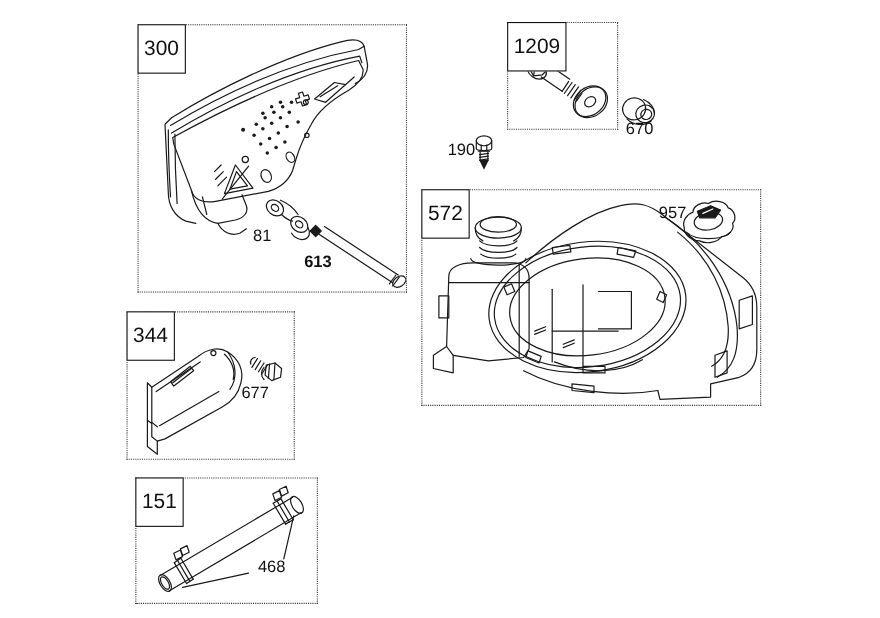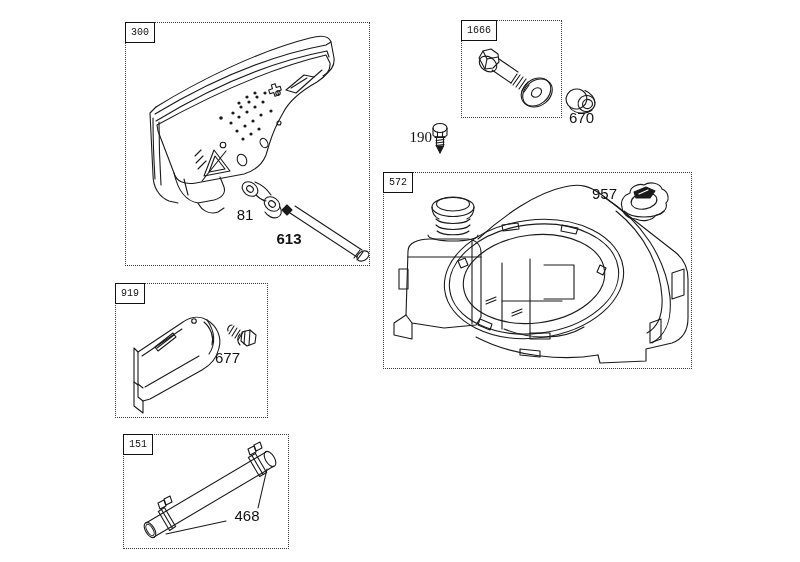--- a/index.html
+++ b/index.html
@@ -10,7 +10,7 @@
   .panel{position:absolute;border:1px dotted #3a3a3a;background:#ffffff;}
   .panel-label{
     position:absolute;top:-1px;left:-1px;background:#ffffff;border:1px solid #111;
-    font-size:10px;line-height:19px;padding:0 5px;color:#111;z-index:3;font-family:Liberation Mono, monospace;
+    font-size:19px;line-height:19px;padding:12px 5px;color:#111;z-index:3;
   }
   .part-label{
     position:absolute;font-size:15px;line-height:16px;color:#111;z-index:3;white-space:nowrap;

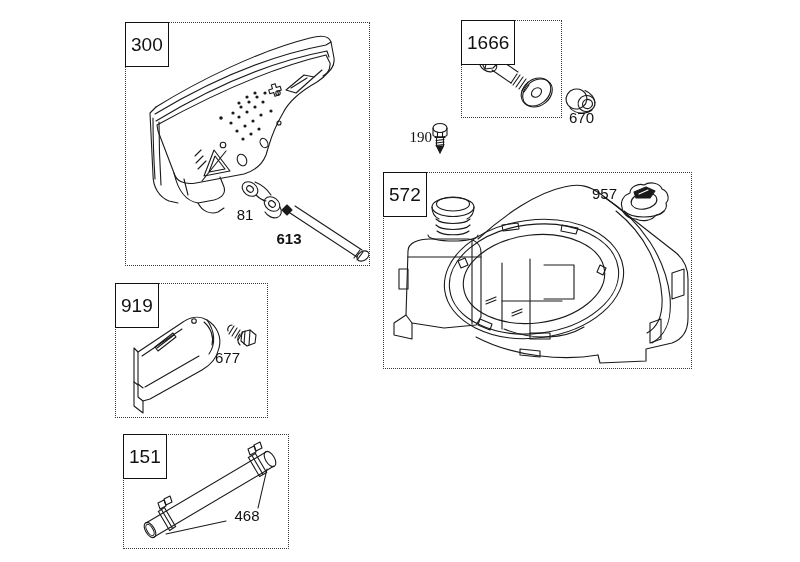--- a/index.html
+++ b/index.html
@@ -107,7 +107,7 @@
   </div>
 
   <div class="panel" style="left:461px;top:20px;width:99px;height:96px;">
-    <div class="panel-label">1666</div>
+    <div class="panel-label">1209</div>
     <svg width="99" height="96" viewBox="0 0 99 96">
       <g fill="none" stroke="#1a1a1a" stroke-width="1.1" stroke-linejoin="round" stroke-linecap="round">
 

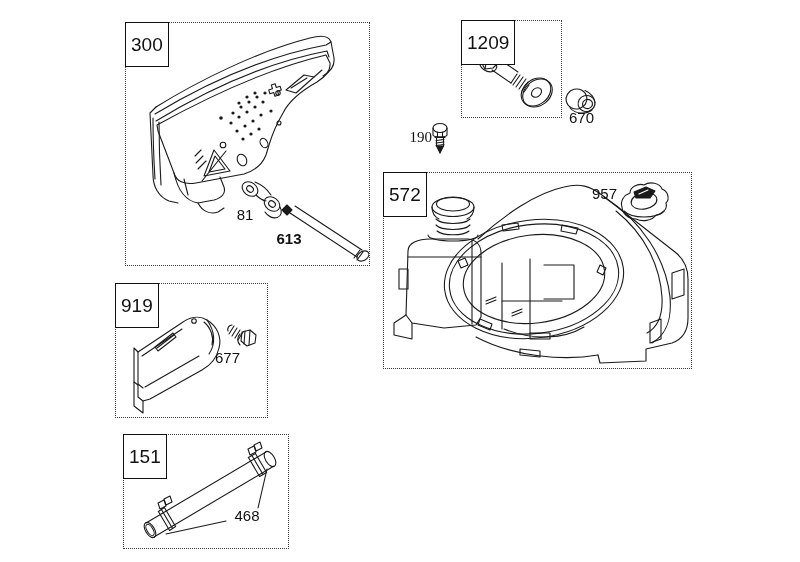--- a/index.html
+++ b/index.html
@@ -159,7 +159,7 @@
       <path d="M 6.5,24 L 10,31 L 13.5,24 Z" fill="#1a1a1a"></path>
     </g>
   </svg>
-  <div class="part-label" style="left:404px;top:129px;width:28px;text-align:right;font-family:Liberation Serif, serif;">190</div>
+  <div class="part-label" style="left:404px;top:129px;width:28px;text-align:right;">190</div>
 
   <div class="panel" style="left:383px;top:172px;width:307px;height:195px;">
     <div class="panel-label">572</div>

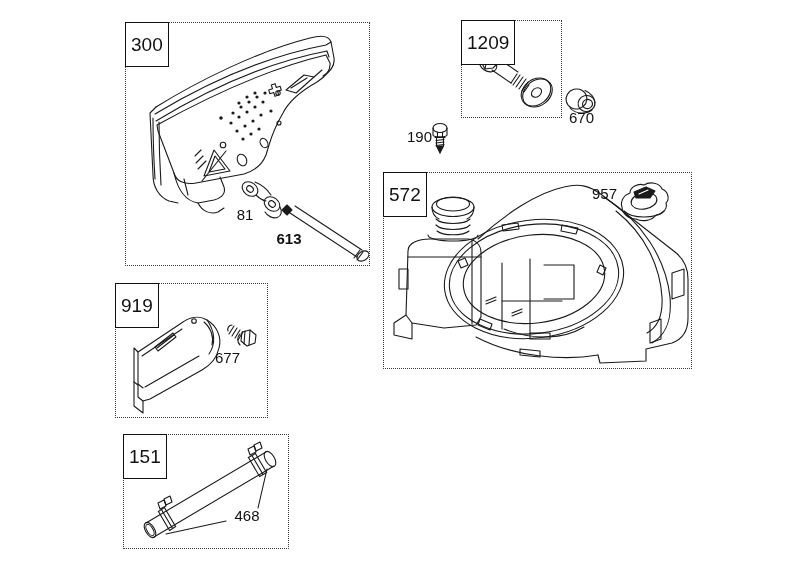--- a/index.html
+++ b/index.html
@@ -217,7 +217,7 @@
         <path d="M 240,38 C 248,46 272,46 280,38"></path>
       </g>
     </svg>
-    <div class="part-label" style="left:208px;top:13px;width:32px;text-align:left;">957</div>
+    <div class="part-label" style="left:208px;top:13px;width:32px;text-align:right;">957</div>
   </div>
 
   <div class="panel" style="left:115px;top:283px;width:151px;height:133px;">

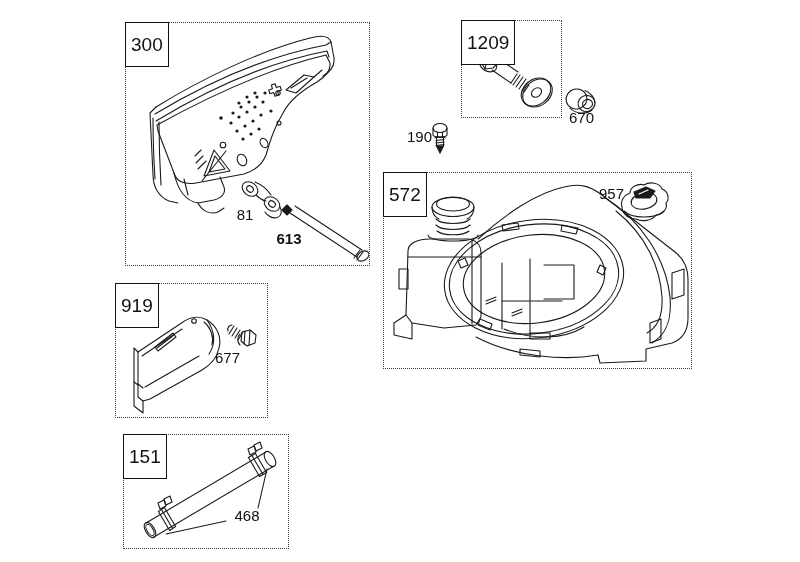--- a/index.html
+++ b/index.html
@@ -102,7 +102,7 @@
         <ellipse cx="237" cy="233" rx="4.5" ry="6.5" transform="rotate(57 237 233)"></ellipse>
       </g>
     </svg>
-    <div class="part-label" style="left:104px;top:184px;width:30px;text-align:center;">81</div>
+    <div class="part-label" style="left:104px;top:184px;width:30px;">81</div>
     <div class="part-label" style="left:144px;top:208px;width:38px;text-align:center;font-weight:bold;">613</div>
   </div>
 

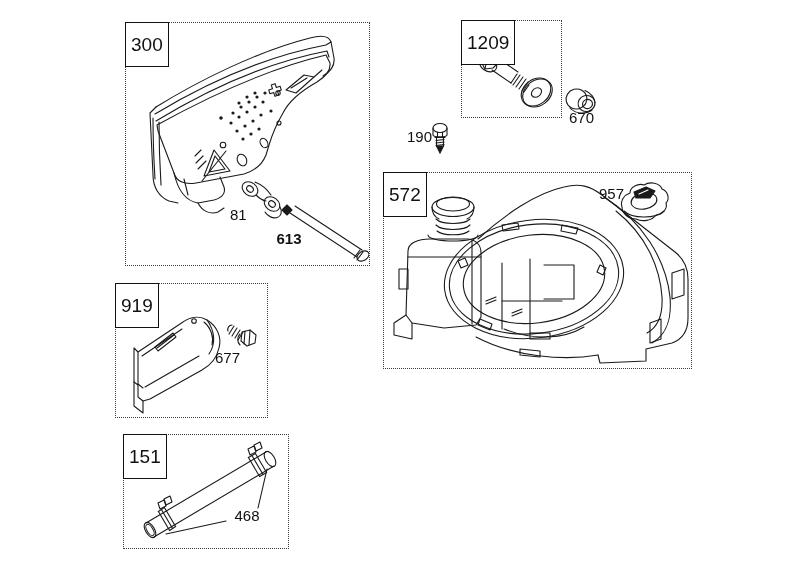--- a/index.html
+++ b/index.html
@@ -221,7 +221,7 @@
   </div>
 
   <div class="panel" style="left:115px;top:283px;width:151px;height:133px;">
-    <div class="panel-label">919</div>
+    <div class="panel-label">344</div>
     <svg width="151" height="133" viewBox="0 0 151 133">
       <g fill="none" stroke="#1a1a1a" stroke-width="1.1" stroke-linejoin="round" stroke-linecap="round">
 

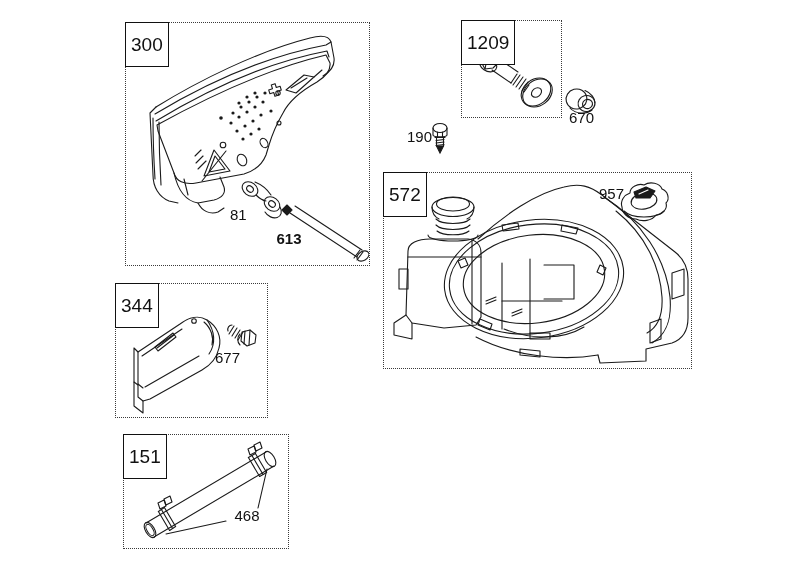--- a/index.html
+++ b/index.html
@@ -251,7 +251,7 @@
         <path d="M 124,50 C 121,53 121,58 124,61"></path>
       </g>
     </svg>
-    <div class="part-label" style="left:99px;top:66px;width:34px;text-align:left;">677</div>
+    <div class="part-label" style="left:99px;top:66px;width:34px;text-align:center;">677</div>
   </div>
 
   <div class="panel" style="left:123px;top:434px;width:164px;height:113px;">

